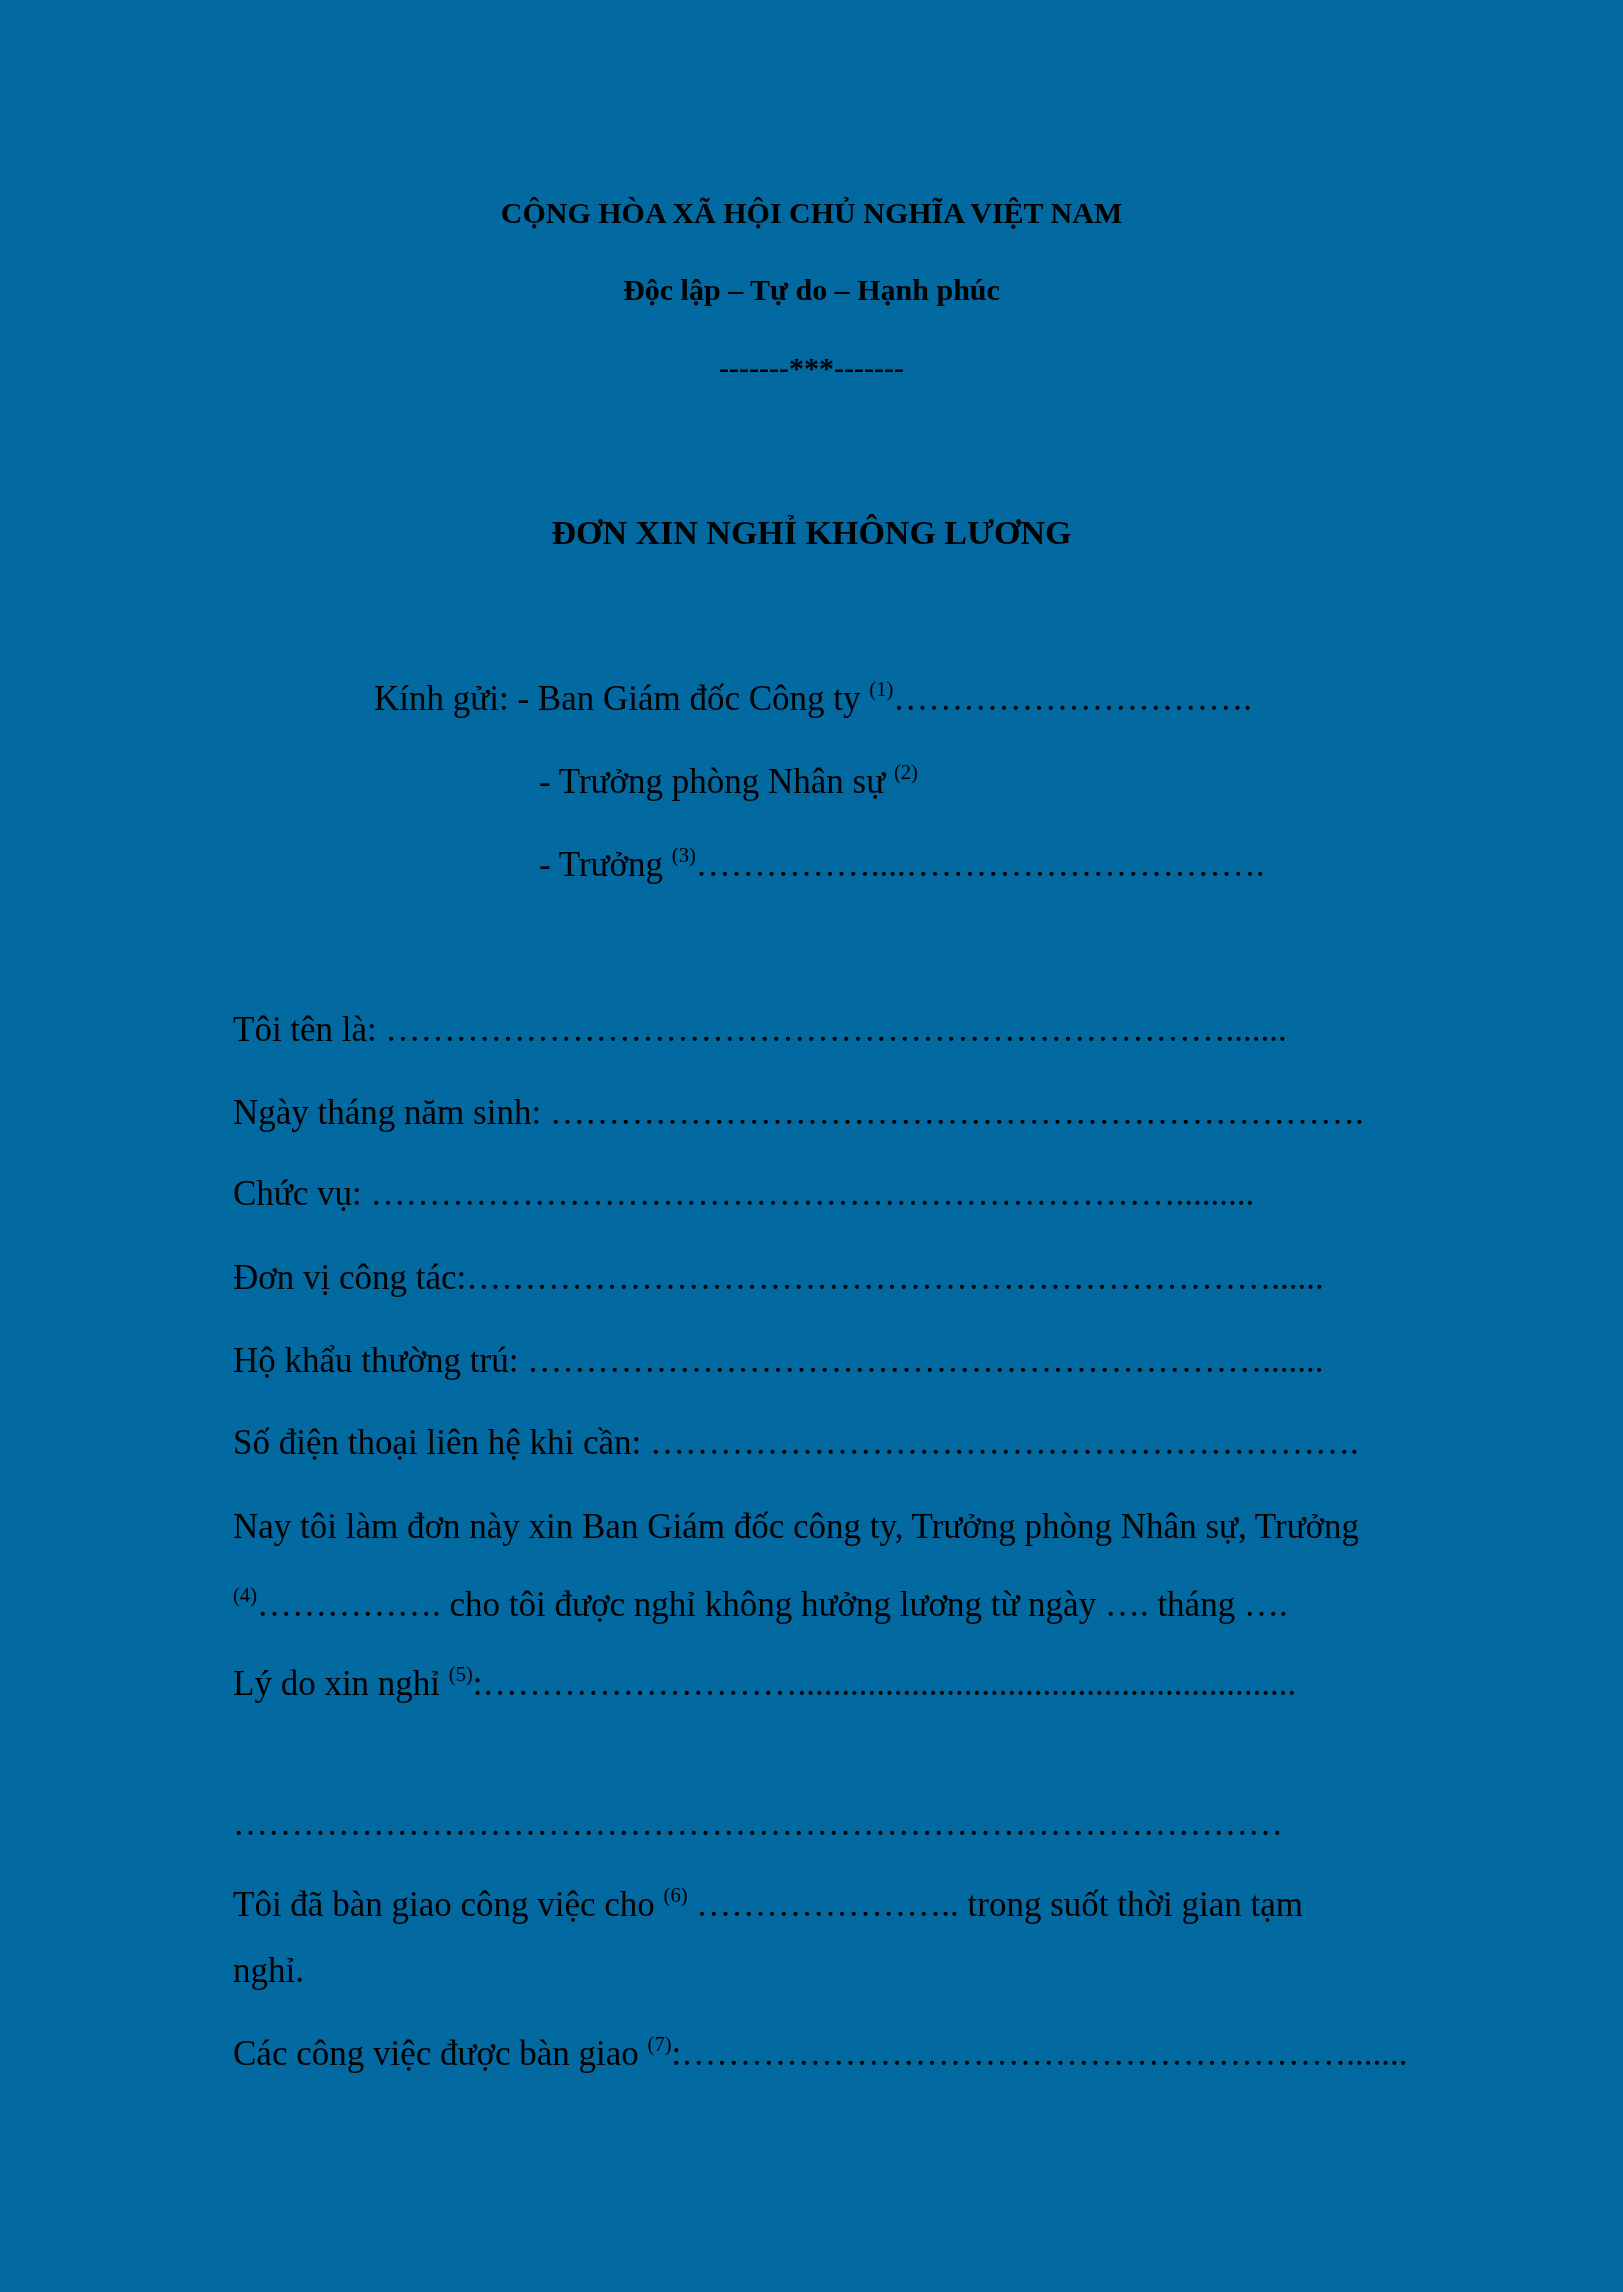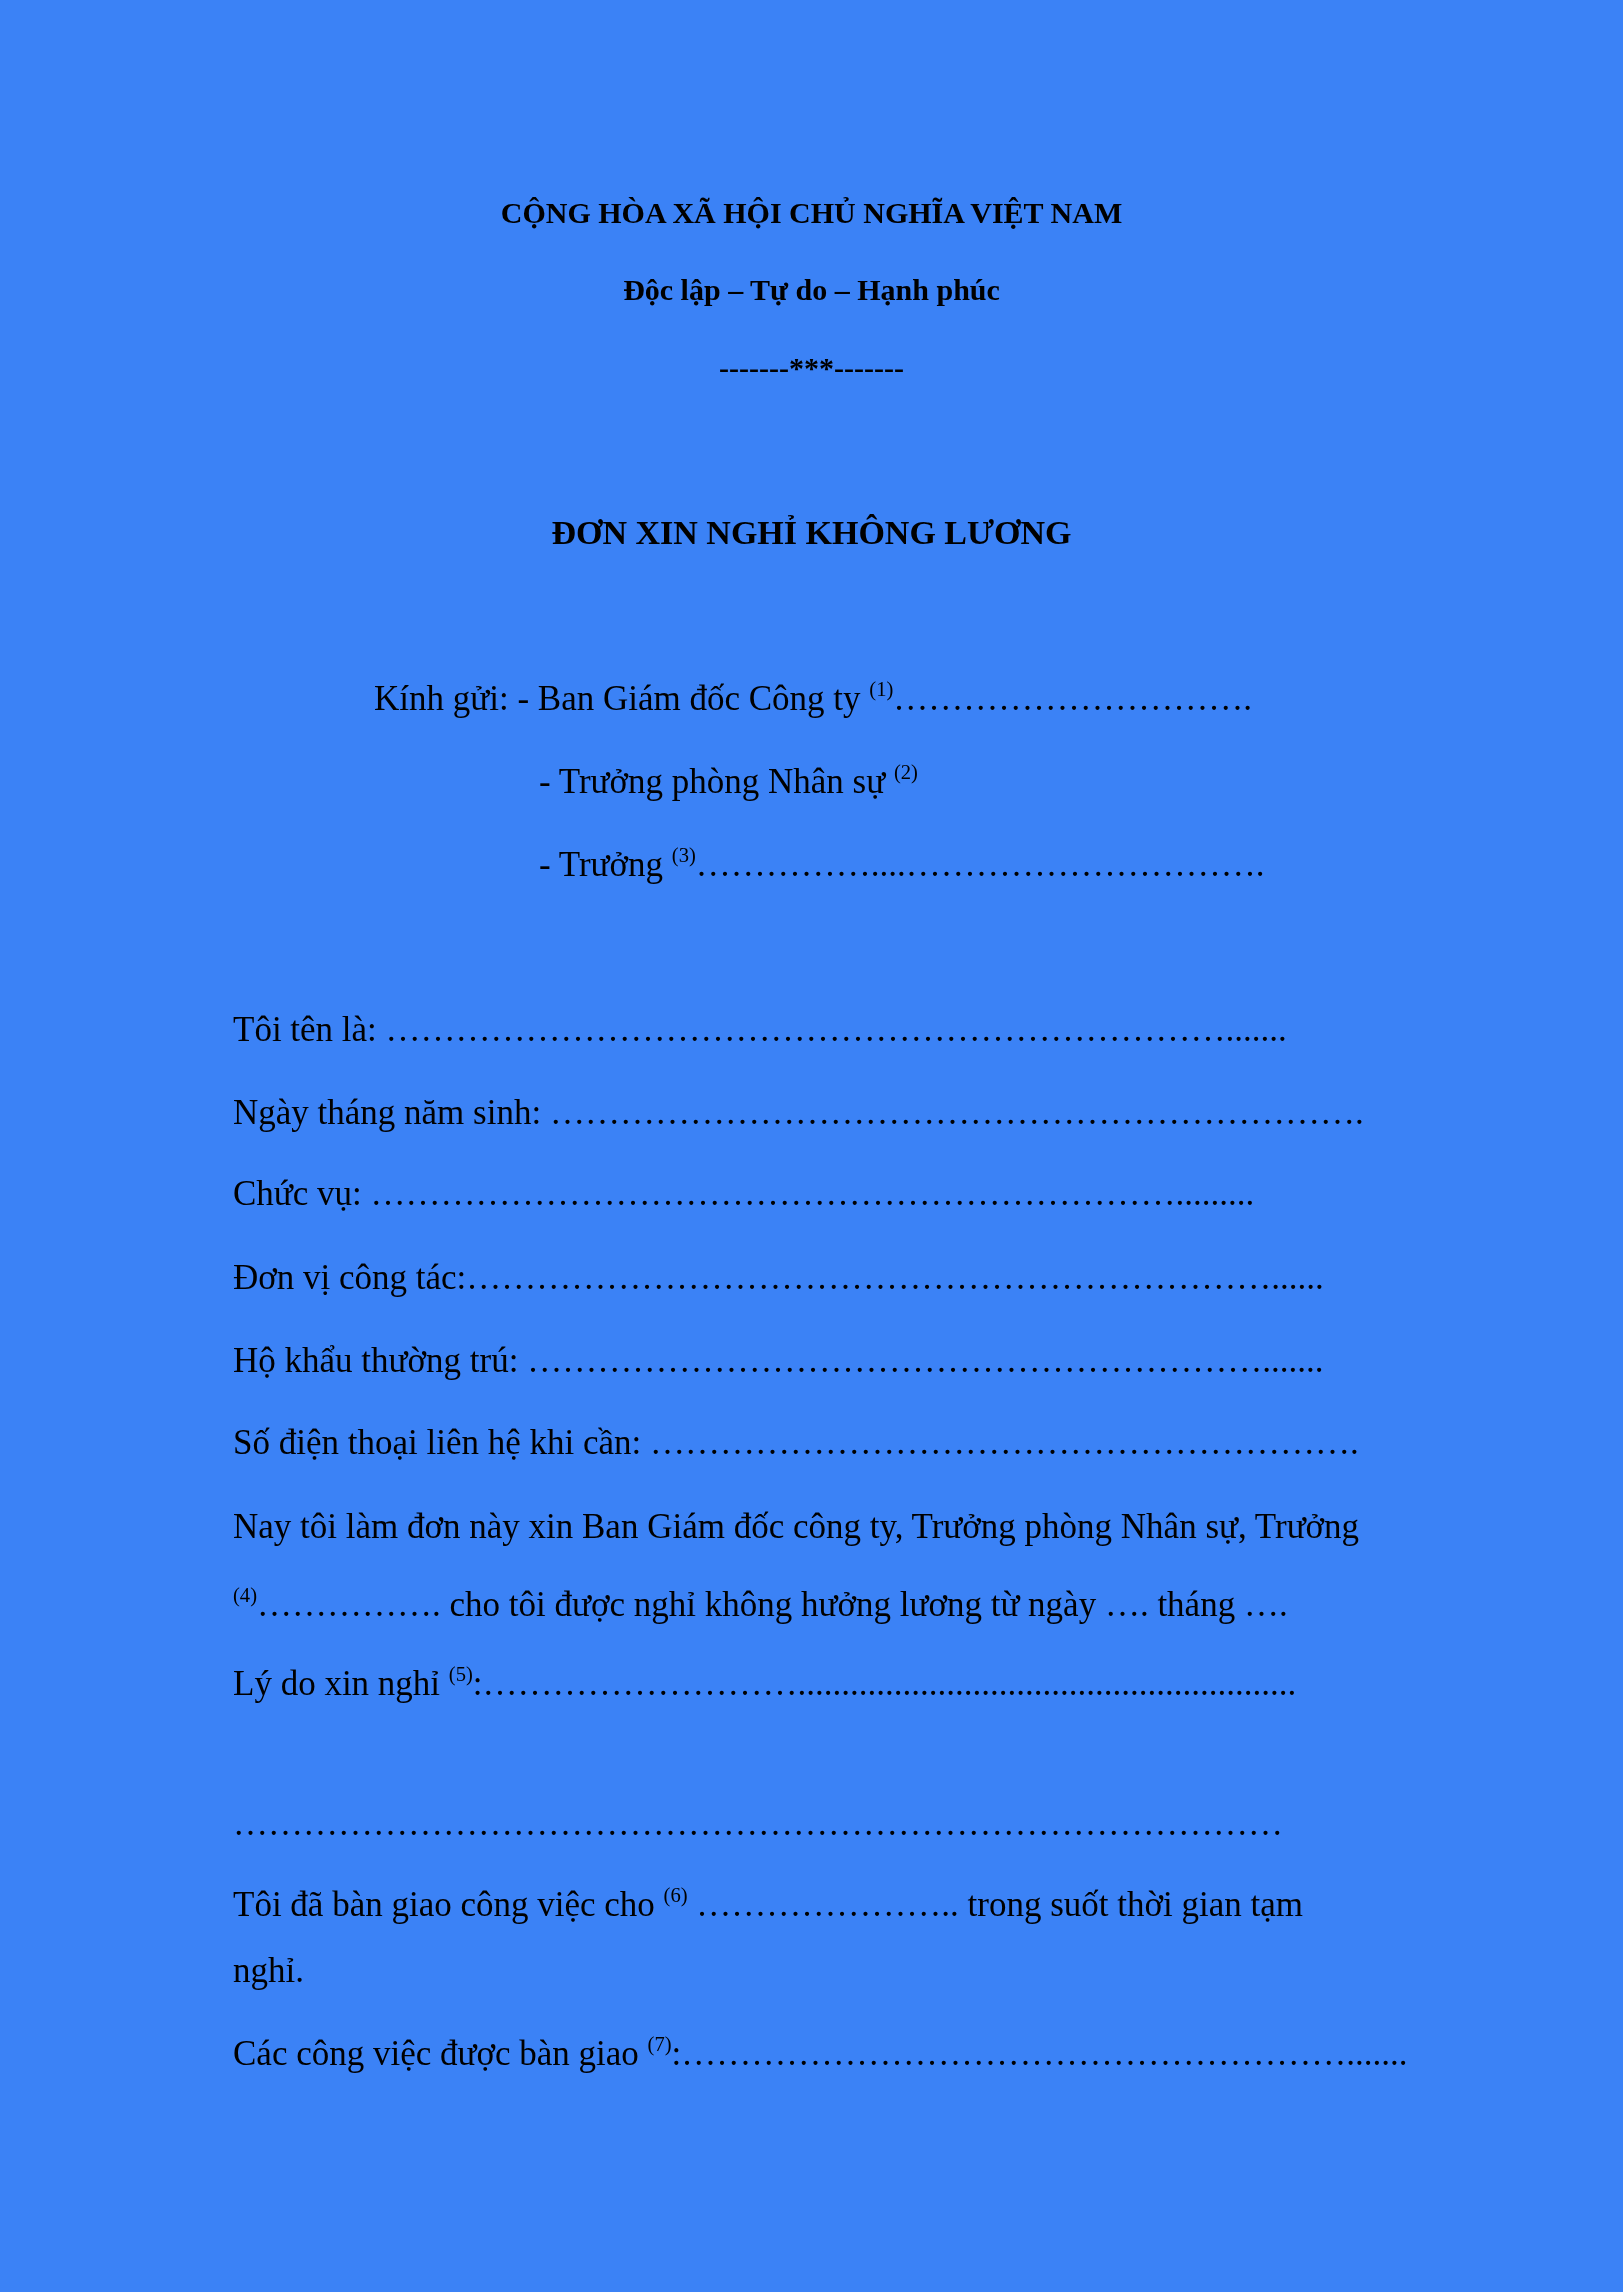--- a/index.html
+++ b/index.html
@@ -5,7 +5,7 @@
   html, body { margin: 0; padding: 0; background: #ffffff; }
   body { width: 1623px; height: 2293px; position: relative; overflow: hidden;
          font-family: "Liberation Serif", "DejaVu Serif", serif; color: #000; }
-  .page { position: absolute; left: 0; top: 0; width: 1623px; height: 2293px; background: #3b82f6; }
+  .page { position: absolute; left: 0; top: 0; width: 1623px; height: 2293px; background: #0369a1; }
   .line { position: absolute; white-space: nowrap; font-size: 35px; line-height: 43px; }
   .center { left: 0; width: 1623px; text-align: center; }
   .bold { font-weight: bold; }

